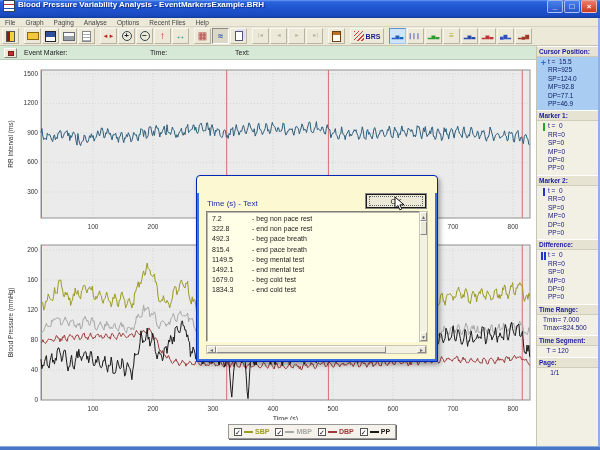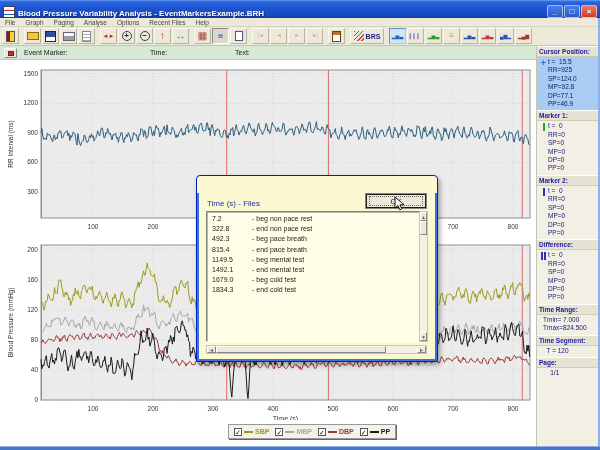--- a/index.html
+++ b/index.html
@@ -9,7 +9,7 @@
   
   .titlebar{position:absolute;left:0;top:0;width:600px;height:18px;
     background:linear-gradient(180deg,#6a9ef5 0%,#2a64dc 10%,#1e54d0 45%,#1a4ac0 85%,#123c9e 100%);
-    display:flex;align-items:flex-end;padding:0 3px;color:#fff;}
+    display:flex;align-items:flex-start;padding:0 3px;color:#fff;}
   .app-icon{width:12px;height:12px;background:#fff;border:1px solid #345;margin-right:3px;
     background-image:linear-gradient(180deg,transparent 3px,#c03030 3px 4px,transparent 4px 7px,#2050b0 7px 8px,transparent 8px);}
   .title-text{font-size:8px;font-weight:bold;text-shadow:1px 1px 1px #0a2a80;white-space:nowrap;overflow:hidden;flex:1;}

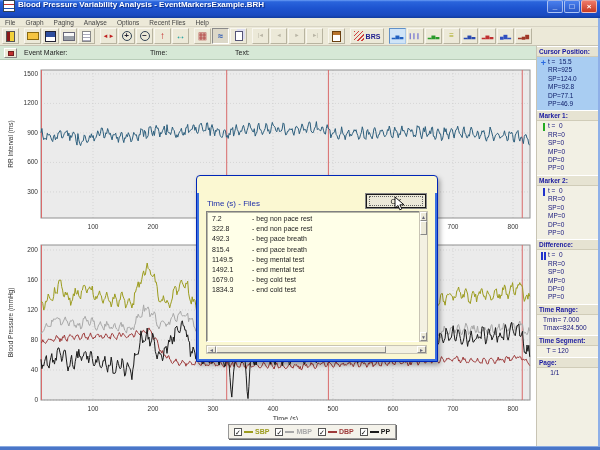--- a/index.html
+++ b/index.html
@@ -424,7 +424,7 @@
       <div class="dlg-ok">
           <i>OK</i>
         </div>
-      <div class="dlg-head">Time (s)  -  Files</div>
+      <div class="dlg-head">Time (s)  -  Text</div>
       <div class="listbox" id="listbox">
           <div class="lrow"><span class="t">7.2</span><span class="x">- beg non pace rest</span></div>
           <div class="lrow"><span class="t">322.8</span><span class="x">- end non pace rest</span></div>

